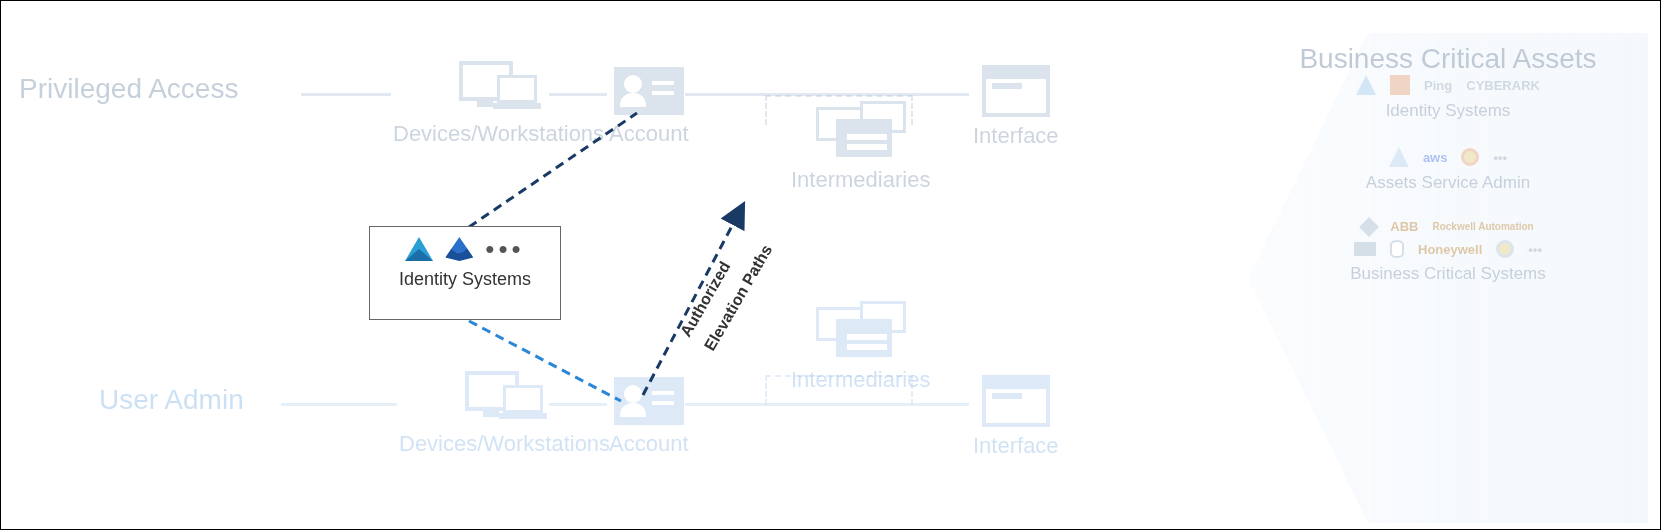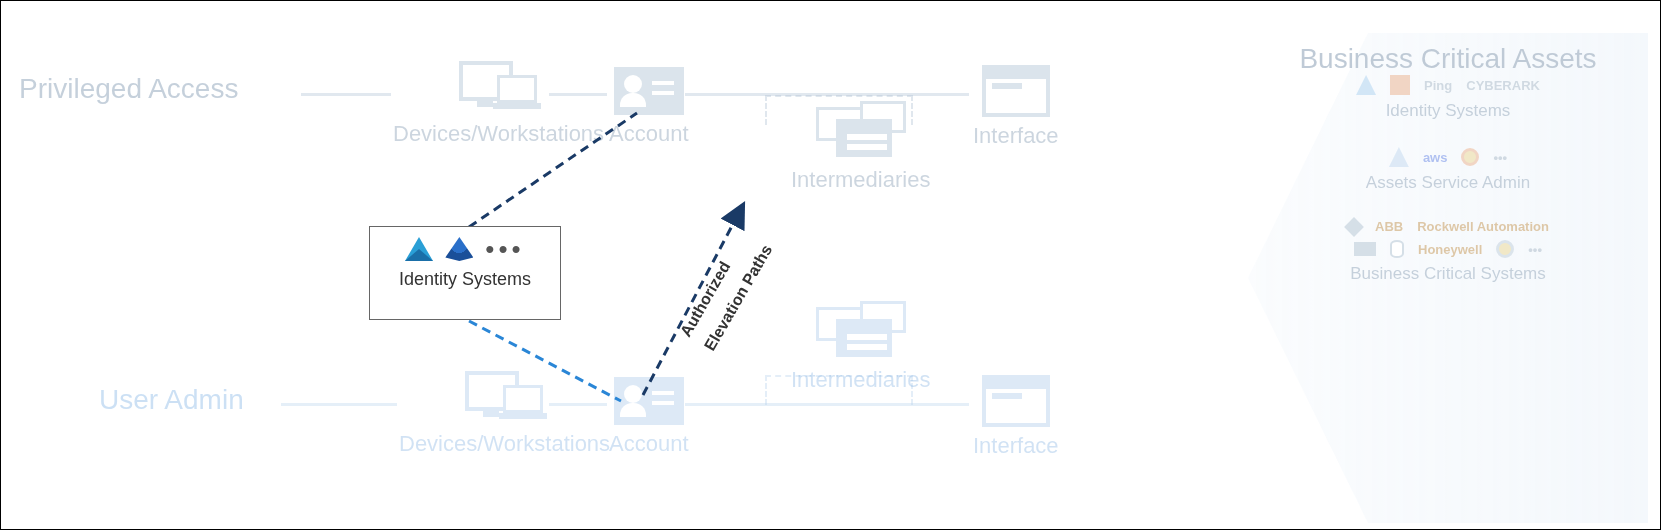--- a/index.html
+++ b/index.html
@@ -218,7 +218,7 @@
     <div class="row">
       <span class="logo-shape diamond"></span>
       <span class="logo red">ABB</span>
-      <span class="logo red" style="font-size:13px">Rockwell Automation</span>
+      <span class="logo red" style="font-size:10px">Rockwell Automation</span>
     </div>
     <div class="row">
       <span class="logo-shape" style="background:#8aa5bd;width:22px;height:14px"></span>

